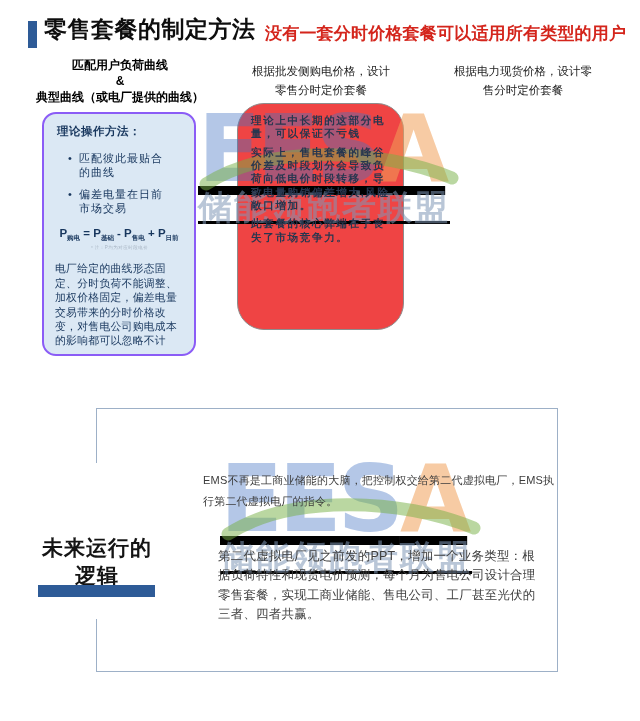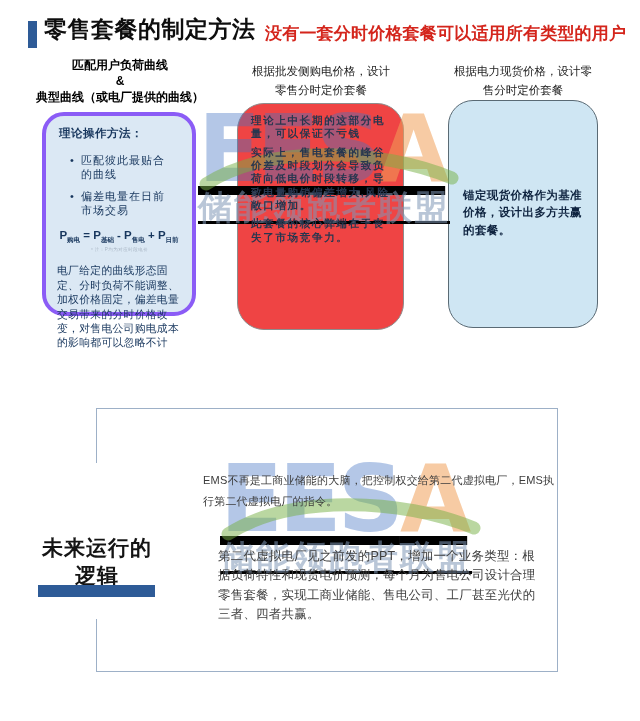--- a/index.html
+++ b/index.html
@@ -20,7 +20,7 @@
   .col-header.h3{left:442px; top:62px; width:162px; font-size:11.5px; line-height:1.65; color:#222; font-family:"Liberation Serif", serif;}
   
   .rbox{position:absolute; box-sizing:border-box;}
-  .box1{left:42px; top:112px; width:154px; height:204px; background:#dbe8f4; border:4px solid #8b5cf6; border-radius:22px; padding:10px 11px;}
+  .box1{left:42px; top:112px; width:154px; height:244px; background:#dbe8f4; border:2px solid #8b5cf6; border-radius:14px; padding:10px 11px;}
   .box1 .inner{position:relative; z-index:2;}
   .b1-title{font-size:11.5px; font-weight:bold; color:#17365d; margin:0 0 7px 2px; letter-spacing:0.5px;}
   .b1-list{list-style:none; margin:12px; padding:0;}

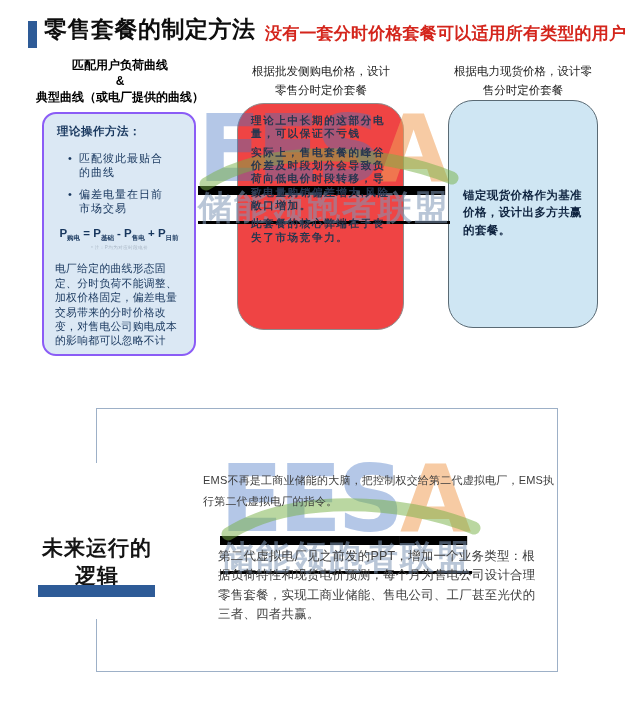--- a/index.html
+++ b/index.html
@@ -99,9 +99,6 @@
     </div>
   </div>
 
-  <div class="rbox box3">
-    <div class="b3-text">锚定现货价格作为基准价格，设计出多方共赢的套餐。</div>
-  </div>
 
   <div class="future-rect"></div>
 

